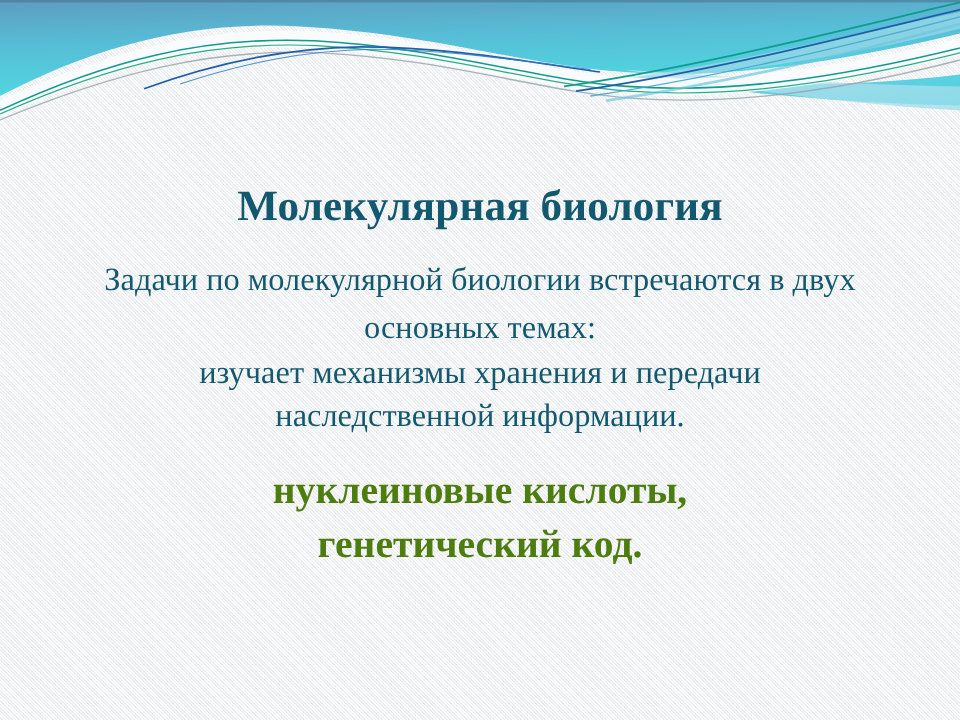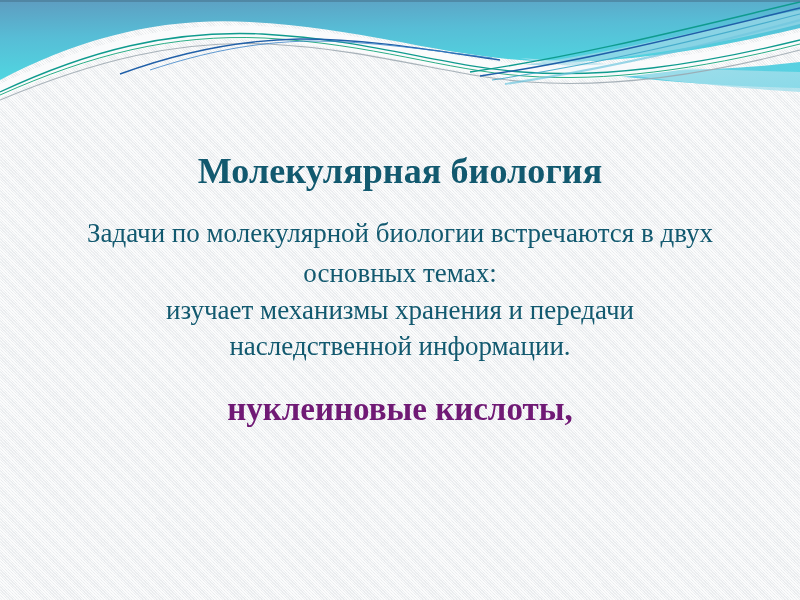--- a/index.html
+++ b/index.html
@@ -102,7 +102,7 @@
     font-size: 33px;
     font-weight: bold;
     line-height: 1.38;
-    color: #701a75;
+    color: #4d7c0f;
   }
 </style>
 </head>

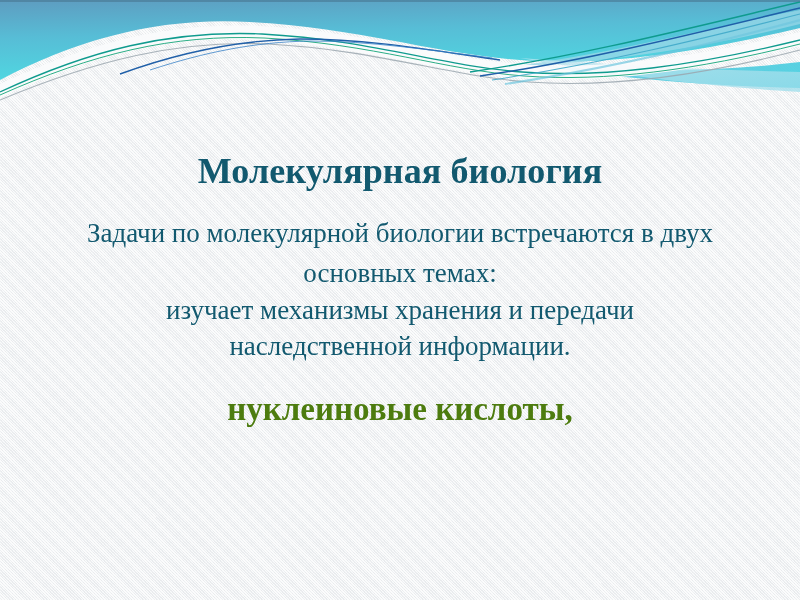--- a/index.html
+++ b/index.html
@@ -186,6 +186,7 @@
 
     <div id="emphasis-block">
       <div class="para emphasis-line">нуклеиновые кислоты,</div>
+      <div class="para emphasis-line">генетический код.</div>
     </div>
 
   </div>

